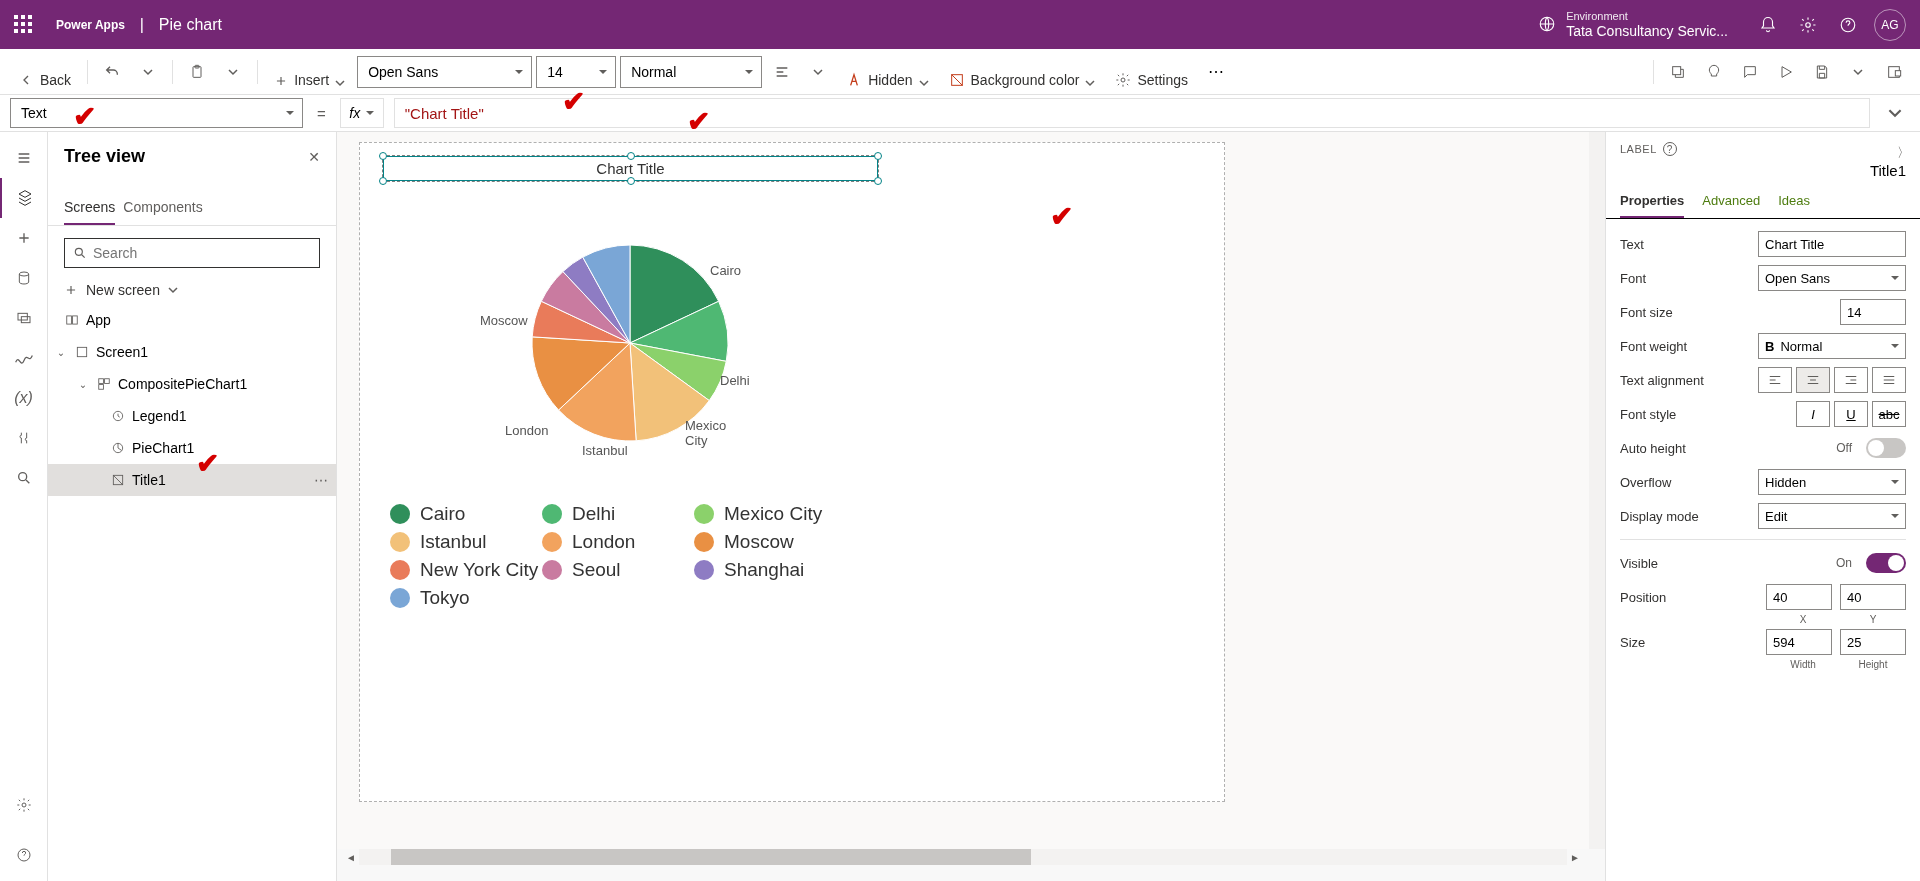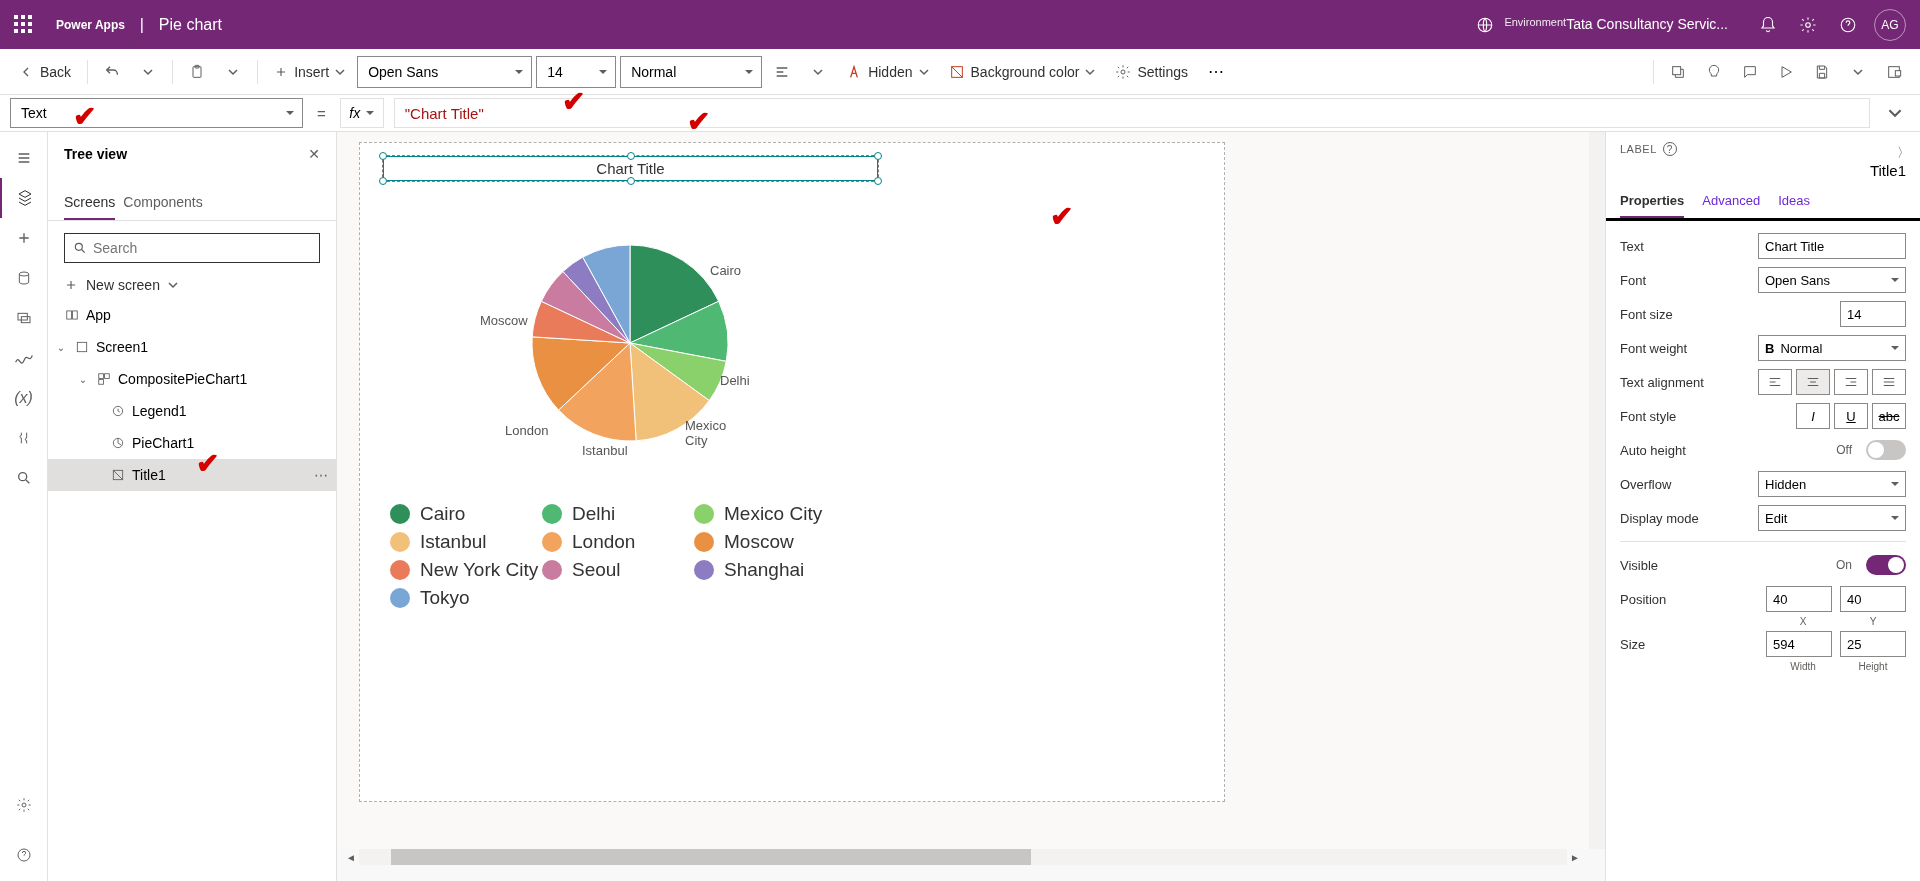--- a/index.html
+++ b/index.html
@@ -13,7 +13,7 @@
 .header-sub { font-size: 16px; margin-left: 6px; font-weight: 400; }
 .header-spacer { flex: 1; }
 .env-block { display:flex; align-items:center; gap:10px; margin-right:20px;}
-.env-text { display:flex; flex-direction:row; line-height:1.2;}
+.env-text { display:flex; flex-direction:column; line-height:1.2;}
 .env-label { font-size: 11px; opacity:0.9;}
 .env-name { font-size: 14px; }
 .header-icon { width:40px; height:40px; display:flex; align-items:center; justify-content:center; cursor:pointer; font-size:16px;}

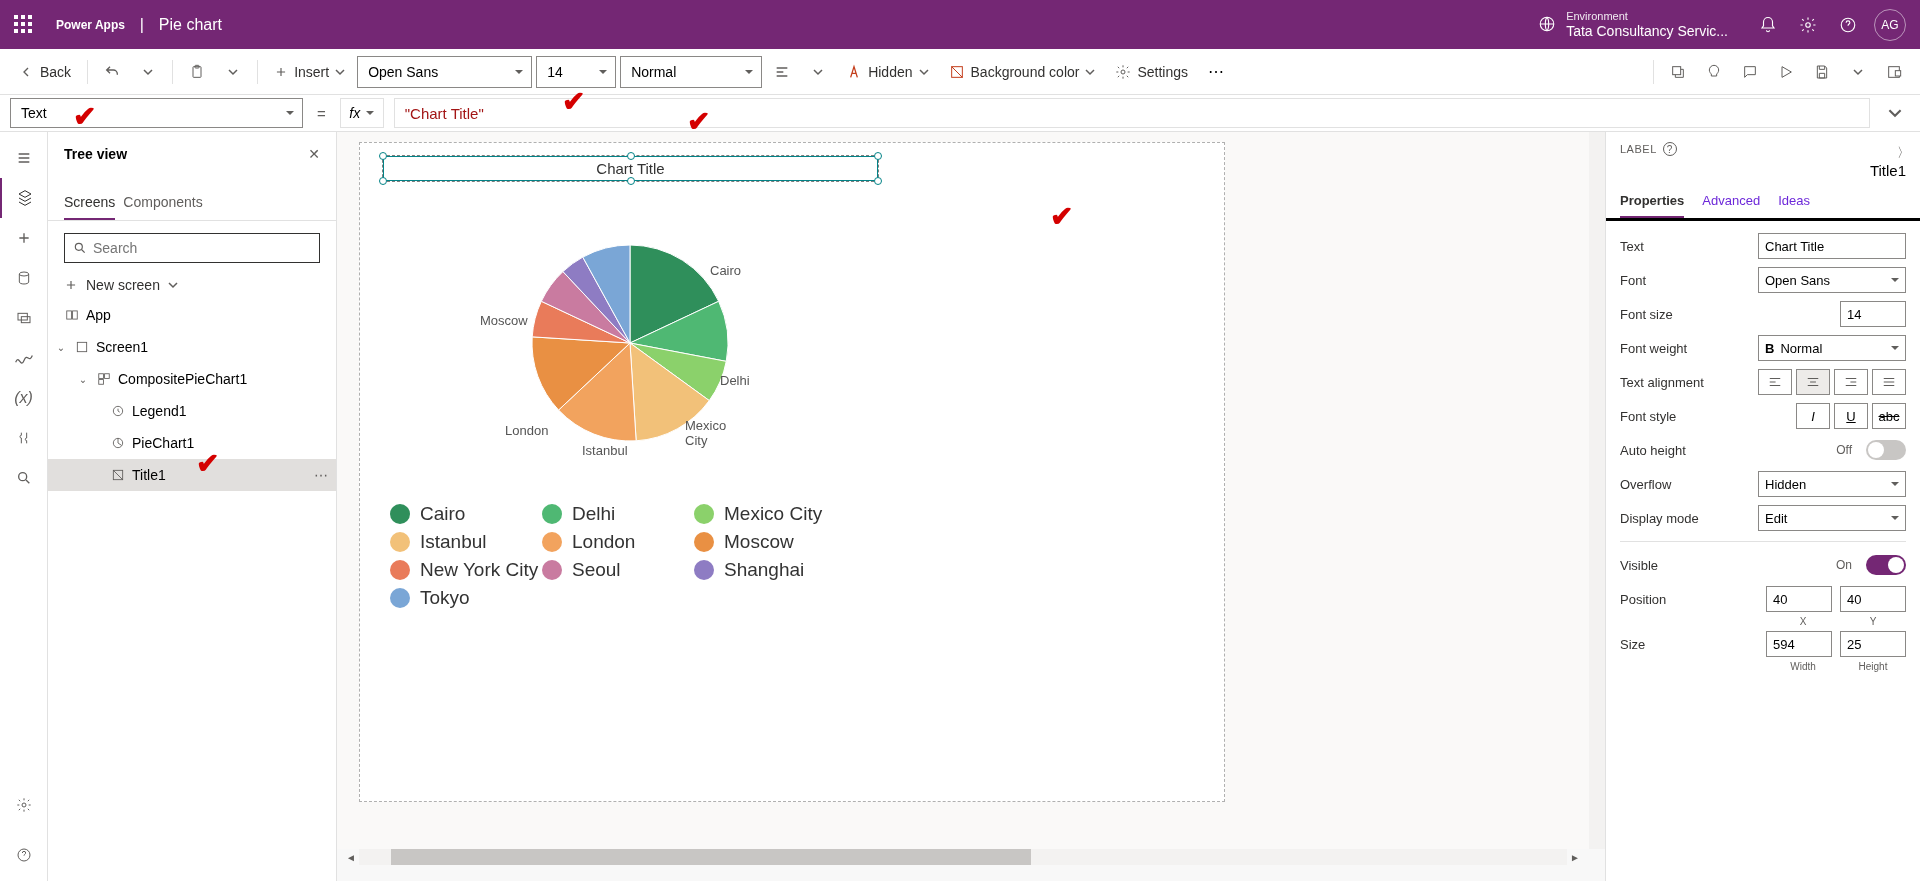--- a/index.html
+++ b/index.html
@@ -21,7 +21,7 @@
 
 
 .toolbar { height: 46px; border-bottom: 1px solid #e1e1e1; display:flex; align-items:center; padding: 0 10px; gap:4px; }
-.tb-btn { height:32px; display:flex; align-items:center; padding:0 8px; gap:6px; cursor:pointer; border-radius:2px; font-size:14px; color:#323130;}
+.tb-btn { height:32px; display:flex; align-items:flex-end; padding:0 8px; gap:6px; cursor:pointer; border-radius:2px; font-size:14px; color:#323130;}
 .tb-sep { width:1px; height:24px; background:#e1e1e1; margin:0 4px;}
 .tb-select { height:32px; border:1px solid #8a8886; padding:0 26px 0 10px; font-size:14px; background:#fff; position:relative; display:flex; align-items:center; cursor:pointer; min-width:60px;}
 .tb-select::after { content:""; position:absolute; right:8px; top:13px; border:4px solid transparent; border-top-color:#605e5c;}

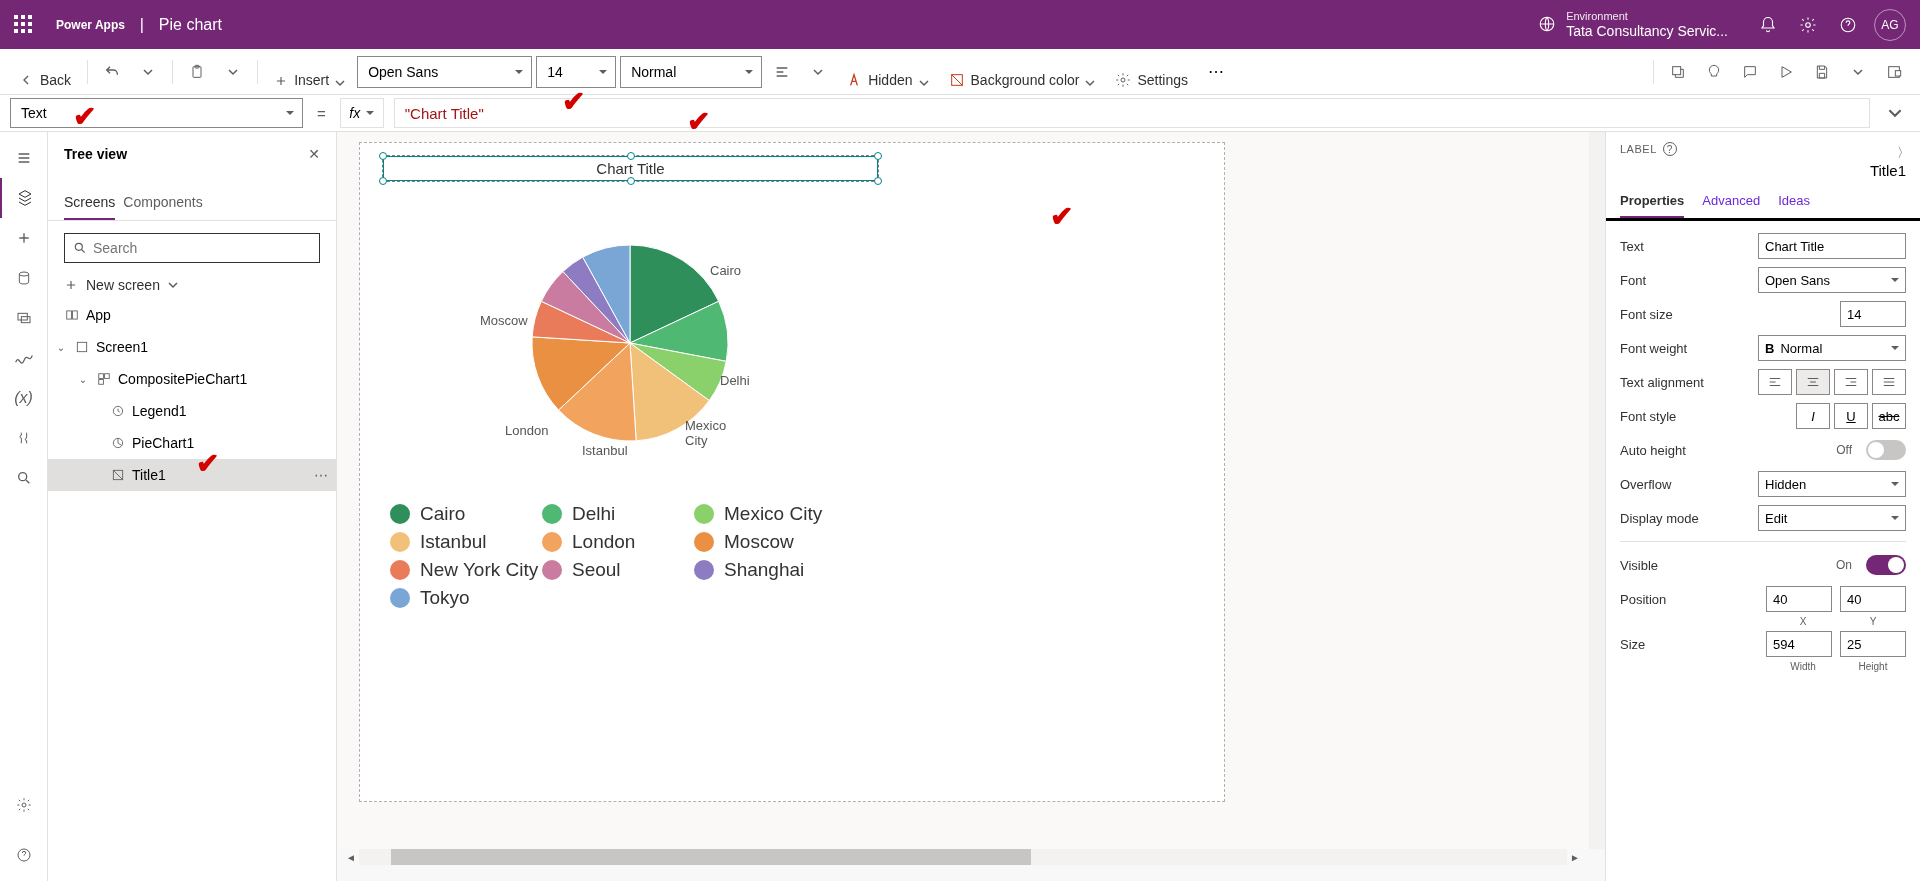--- a/index.html
+++ b/index.html
@@ -51,7 +51,7 @@
 
 .tree-panel { width:289px; border-right:1px solid #e1e1e1; display:flex; flex-direction:column;}
 .tree-header { display:flex; align-items:center; justify-content:space-between; padding:14px 16px 8px;}
-.tree-title { font-size:14px; font-weight:600;}
+.tree-title { font-size:18px; font-weight:600;}
 .tree-close { cursor:pointer; font-size:14px; color:#605e5c;}
 .tree-tabs { display:flex; padding:0 16px; gap:8px; border-bottom:1px solid #e1e1e1;margin-top:16px;}
 .tree-tab { padding:8px 0; font-size:14px; cursor:pointer; color:#605e5c;}

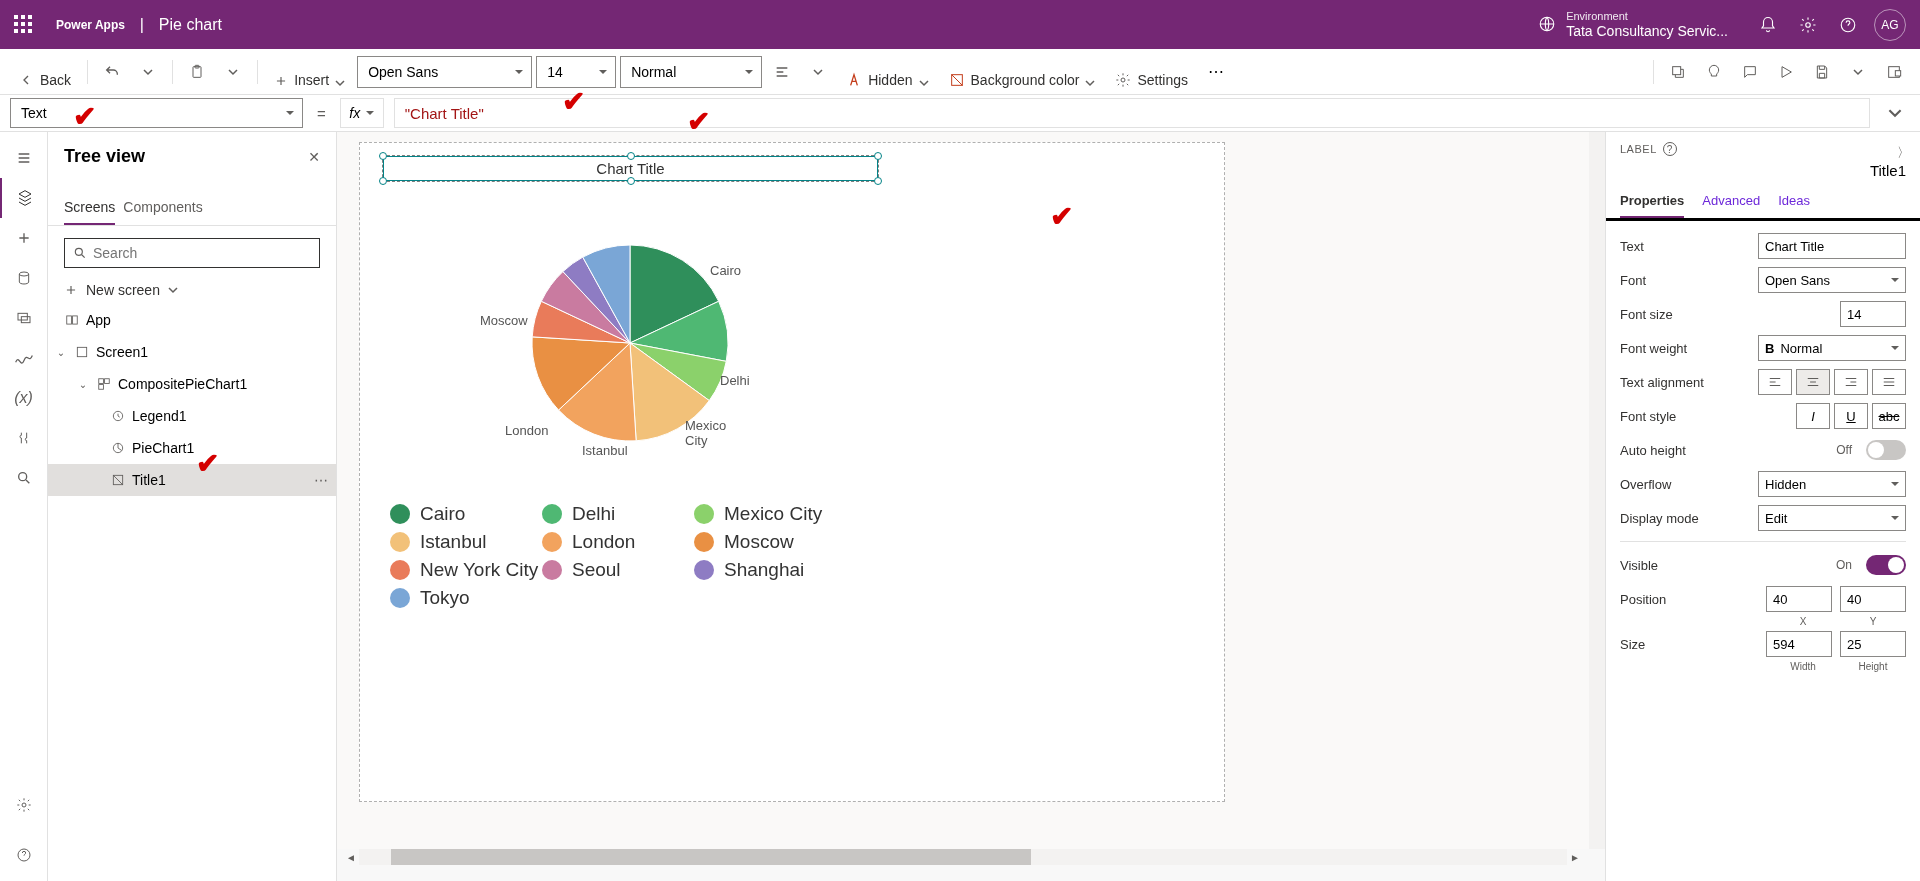--- a/index.html
+++ b/index.html
@@ -95,7 +95,7 @@
 .props-type { font-size:11px; color:#605e5c; letter-spacing:0.5px; display:flex; align-items:center; gap:6px;}
 .props-name { font-size:15px; margin-top:6px;}
 .props-expand { position:absolute; right:10px; top:12px; cursor:pointer; color:#605e5c;}
-.props-tabs { display:flex; gap:18px; padding:10px 14px 0; border-bottom:3px solid #000000;}
+.props-tabs { display:flex; gap:18px; padding:10px 14px 0; border-bottom:1px solid #000000;}
 .props-tab { padding-bottom:8px; font-size:13px; cursor:pointer; color:#6d28d9;}
 .props-tab.active { color:#323130; border-bottom:2px solid #742774; font-weight:600;}
 .props-body { flex:1; overflow:auto; padding:8px 14px;}

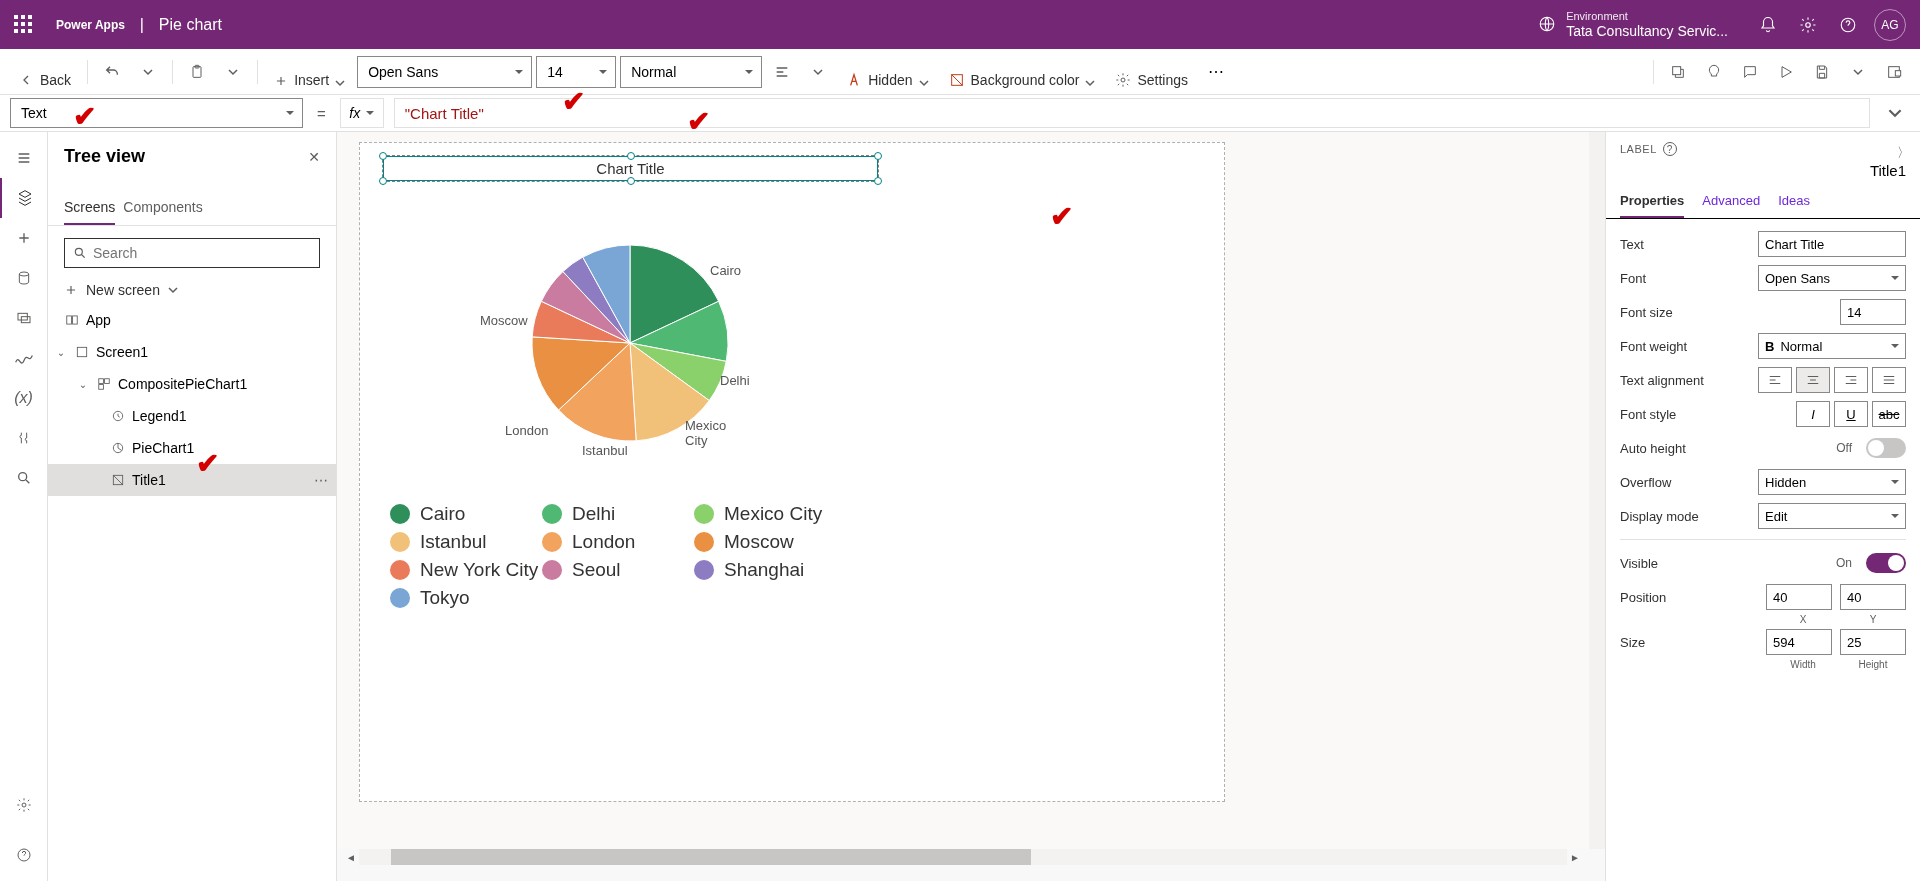--- a/index.html
+++ b/index.html
@@ -96,7 +96,7 @@
 .props-name { font-size:15px; margin-top:6px;}
 .props-expand { position:absolute; right:10px; top:12px; cursor:pointer; color:#605e5c;}
 .props-tabs { display:flex; gap:18px; padding:10px 14px 0; border-bottom:1px solid #000000;}
-.props-tab { padding-bottom:8px; font-size:13px; cursor:pointer; color:#6d28d9;}
+.props-tab { padding-bottom:8px; font-size:13px; cursor:pointer; color:#4d7c0f;}
 .props-tab.active { color:#323130; border-bottom:2px solid #742774; font-weight:600;}
 .props-body { flex:1; overflow:auto; padding:8px 14px;}
 .prop-row { display:flex; align-items:center; min-height:34px; gap:8px;}

